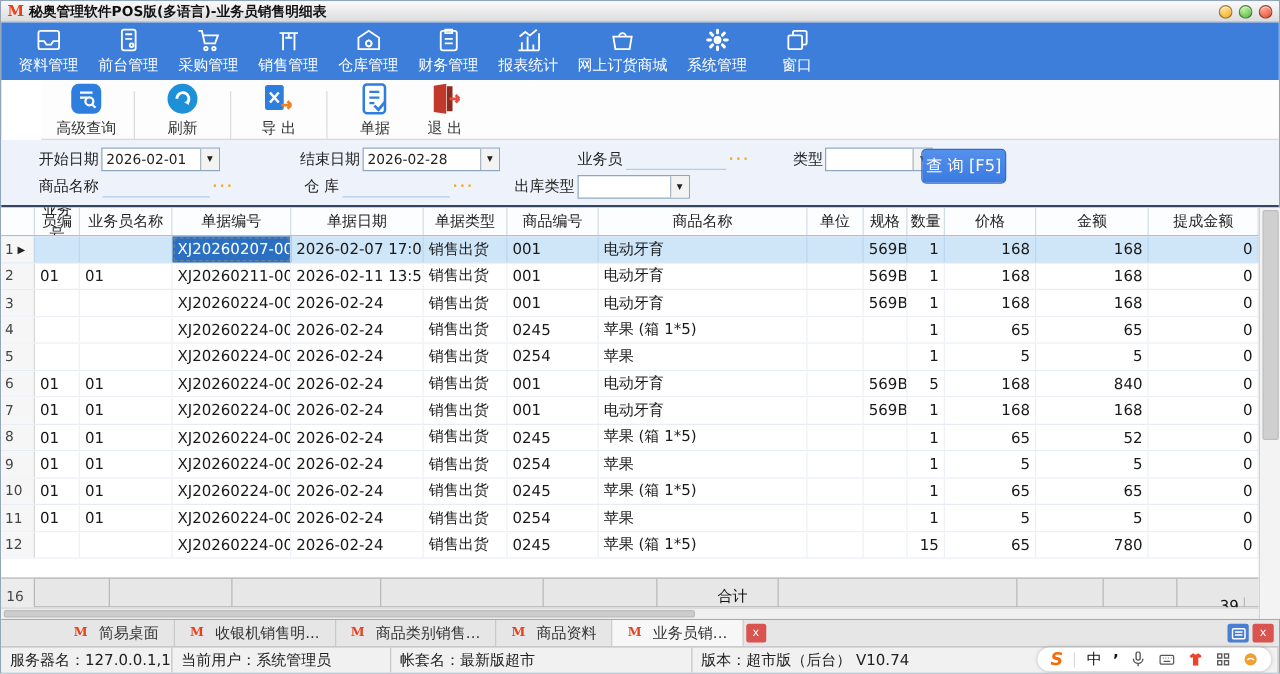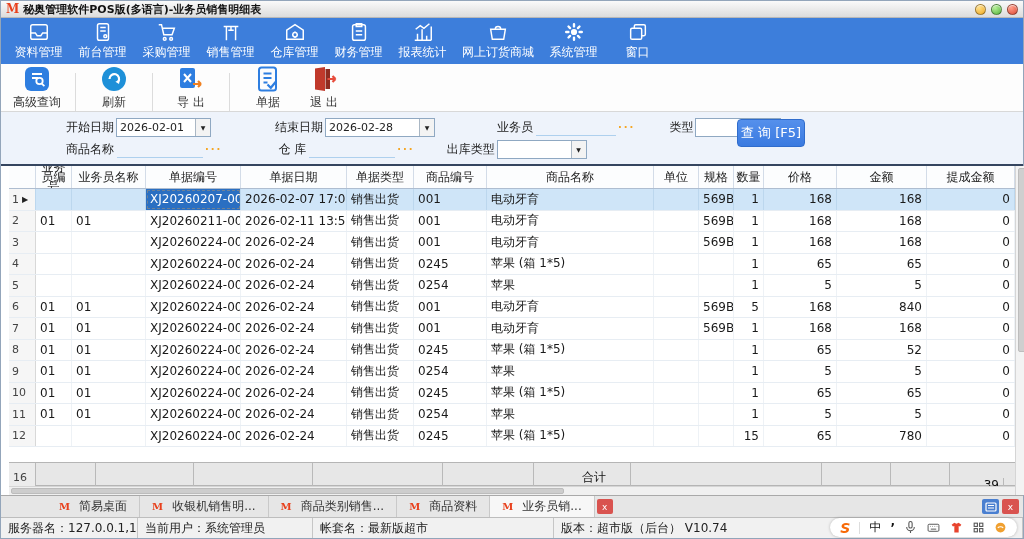--- a/index.html
+++ b/index.html
@@ -32,7 +32,7 @@
 
   
   .toolbar { height:48px; flex:0 0 48px; background:#fdfdfd; border-bottom:1px solid #d8d8d8;
-    display:flex; align-items:flex-end; padding:0 8px; }
+    display:flex; align-items:flex-end; padding:0 8px;margin-left:32px; }
   .tb-item { display:flex; flex-direction:column; align-items:center; justify-content:center;
     min-width:56px; gap:1px; cursor:pointer; color:#333; }
   .tb-item .ic svg { display:block; }

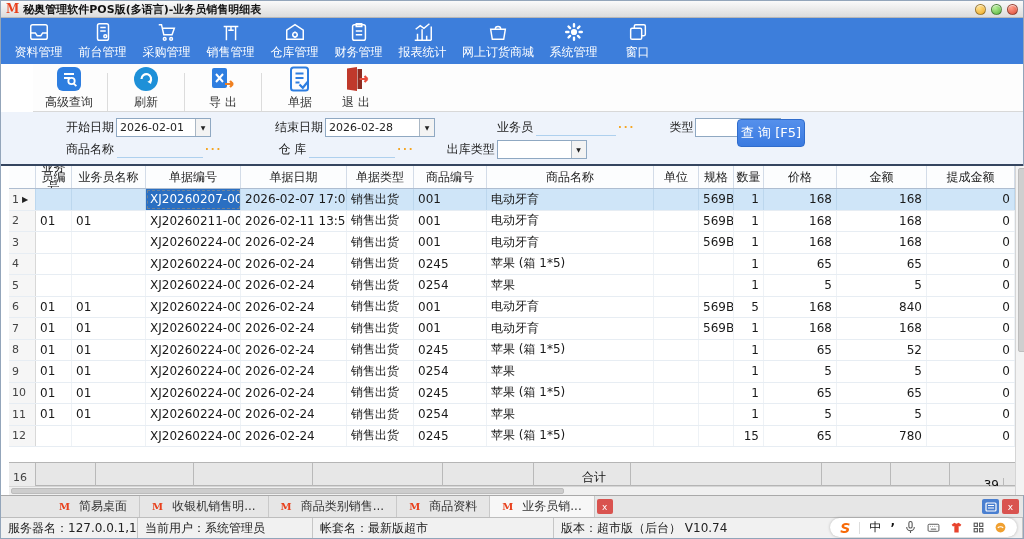--- a/index.html
+++ b/index.html
@@ -41,7 +41,7 @@
   
   .filters { height:52px; flex:0 0 52px; background:#eef3fb; position:relative;
     font-size:12px; color:#222; padding-top:4px; }
-  .frow { height:22px; display:flex; align-items:center;padding-left:35px; }
+  .frow { height:22px; display:flex; align-items:center; }
   .flabel { white-space:nowrap; }
   .combo { background:#fff; border:1px solid #8fa8c2; height:19px; display:flex;
     align-items:center; margin-left:2px; }

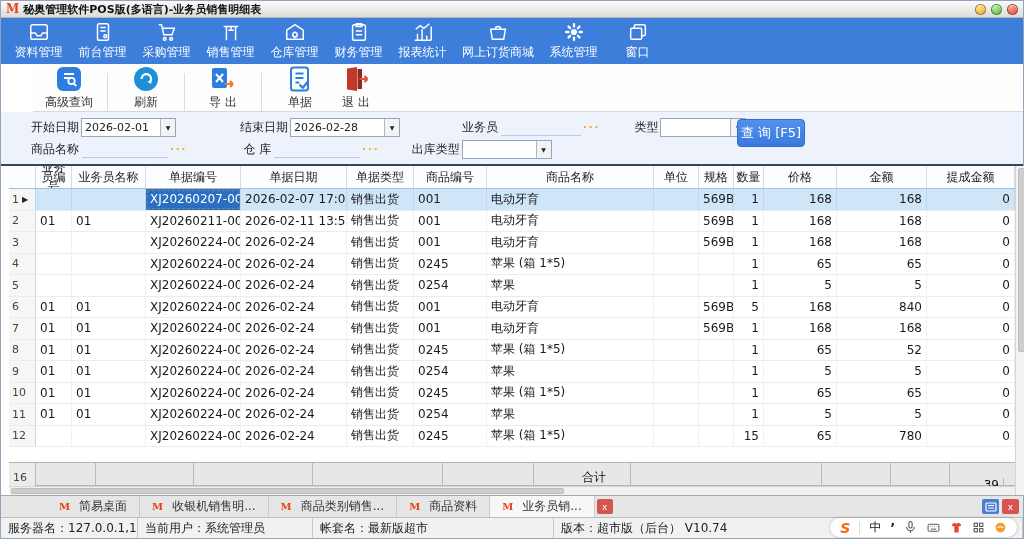--- a/index.html
+++ b/index.html
@@ -57,7 +57,7 @@
 
   
   .gridwrap { flex:1; display:flex; flex-direction:column; border-top:2px solid #35455f;
-    background:#fff; min-height:0;padding-left:8px; }
+    background:#fff; min-height:0; }
   .gridmain { flex:1; display:flex; min-height:0; }
   .gridtable { width:1006px; display:flex; flex-direction:column; min-height:0; }
   .g-header { display:grid; height:23px; flex:0 0 23px; background:#fcfdfe;

